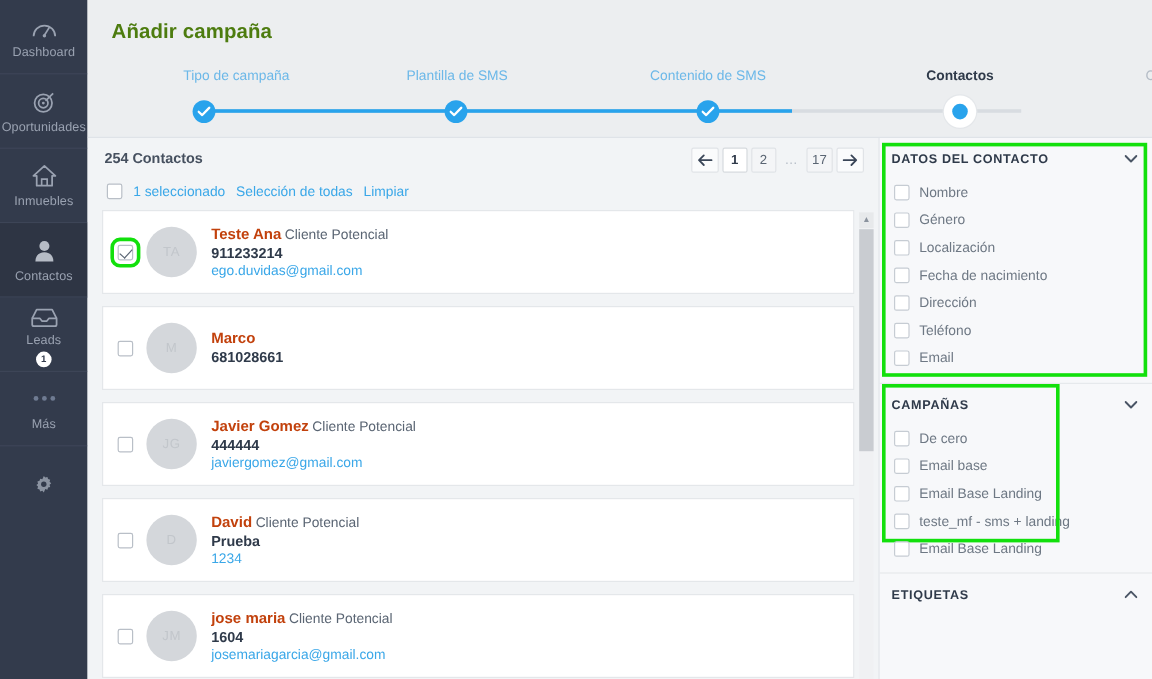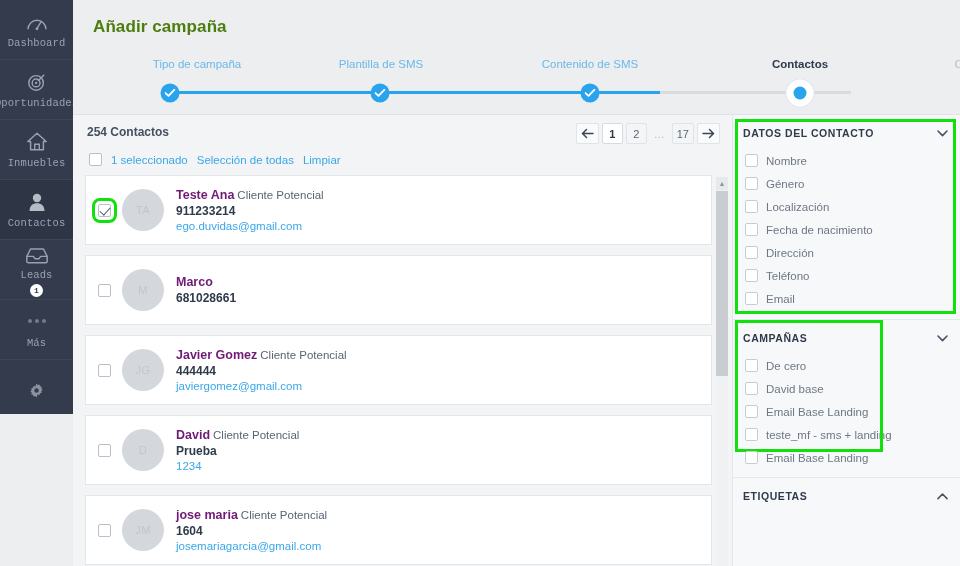--- a/index.html
+++ b/index.html
@@ -13,11 +13,10 @@
 
   
   .sidebar {
-    width: 73px; height: 414px;
+    width: 73px; height: 566px;
     background: #333b4c;
     display: flex; flex-direction: column;
     flex: 0 0 73px;
-    font-family: Liberation Mono, monospace;
   }
   .nav-item {
     height: 62px;

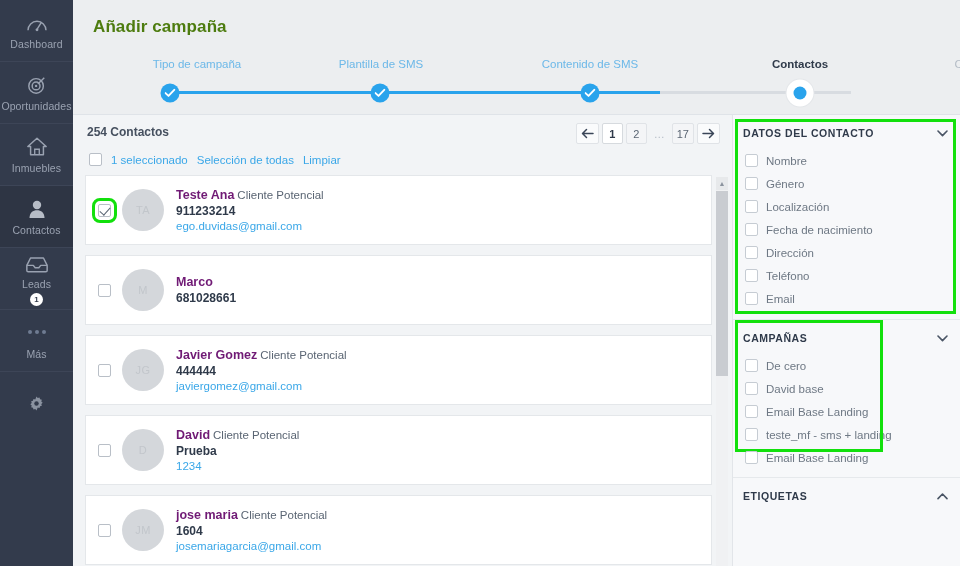--- a/index.html
+++ b/index.html
@@ -143,7 +143,7 @@
   }
   .rinfo { display: flex; flex-direction: column; gap: 2px; min-width: 0; }
   .rname { font-size: 12.5px; }
-  .rname .nm { color: #701a75; font-weight: bold; }
+  .rname .nm { color: #c2410c; font-weight: bold; }
   .rname .tags { color: #5a6573; font-weight: normal; font-size: 11.5px; margin-left: 3px; }
   .rmid { font-size: 12px; color: #2f3a4a; font-weight: bold; }
   .rmail { font-size: 11.5px; color: #3aa7e8; }

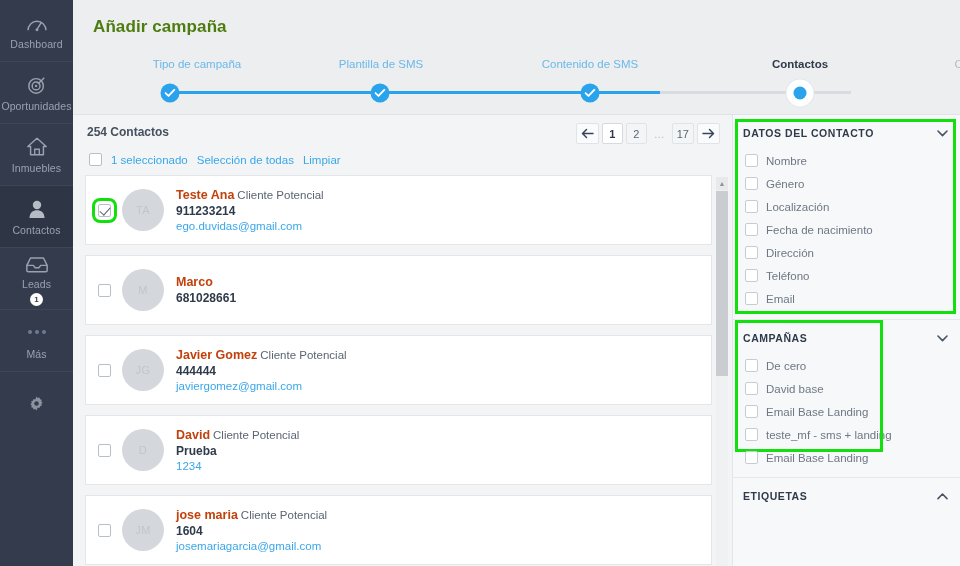--- a/index.html
+++ b/index.html
@@ -474,7 +474,7 @@
             </div>
           <div class="fitem">
               <span class="cbx"></span>
-              <span>David base</span>
+              <span>Email base</span>
             </div>
           <div class="fitem">
               <span class="cbx"></span>

